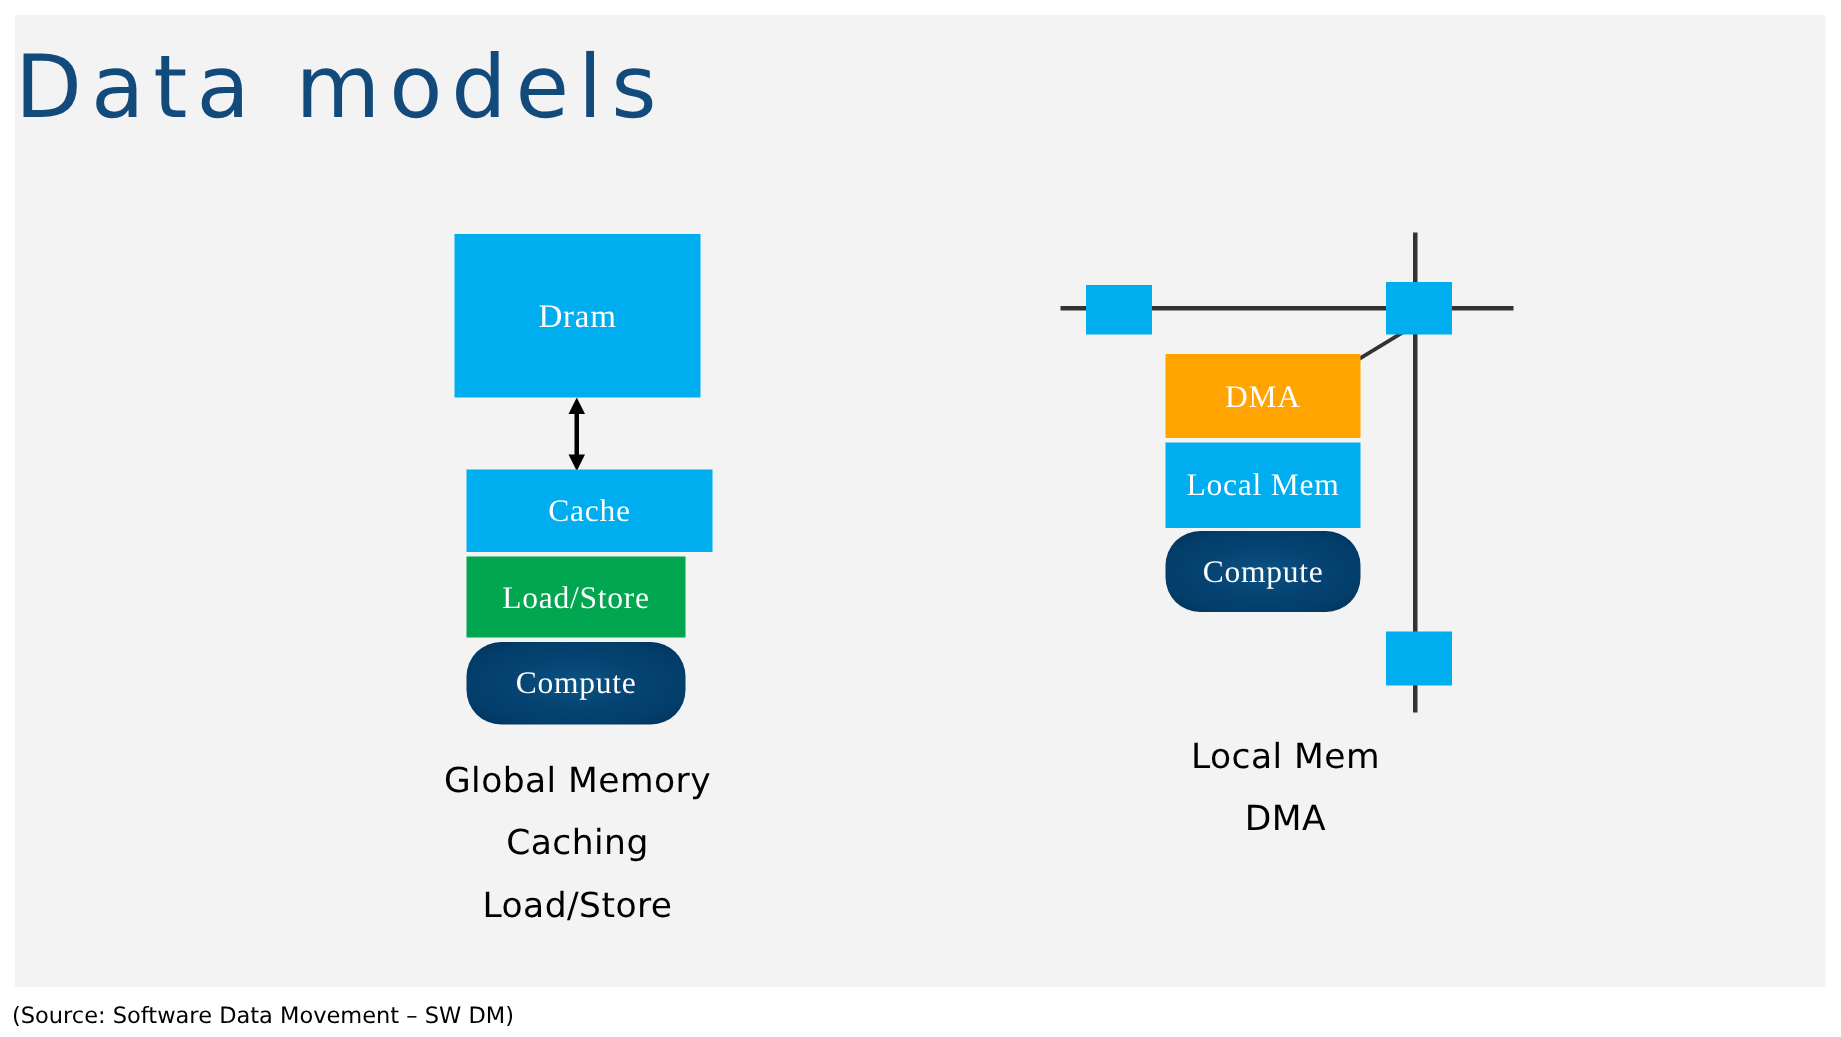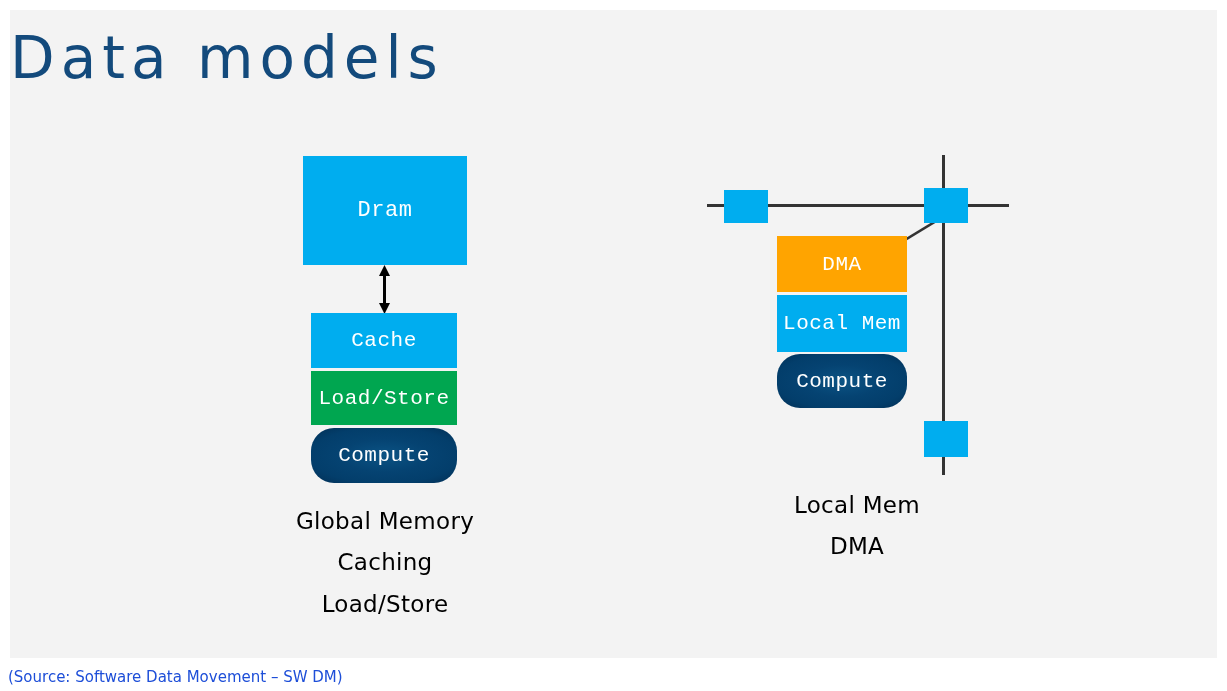--- a/index.html
+++ b/index.html
@@ -50,7 +50,7 @@
     position: absolute;
     box-sizing: border-box;
     color: #ffffff;
-    font-family: Liberation Mono, monospace;
+    font-family: Liberation Serif, serif;
     font-size: 21px;
     display: flex;
     align-items: center;

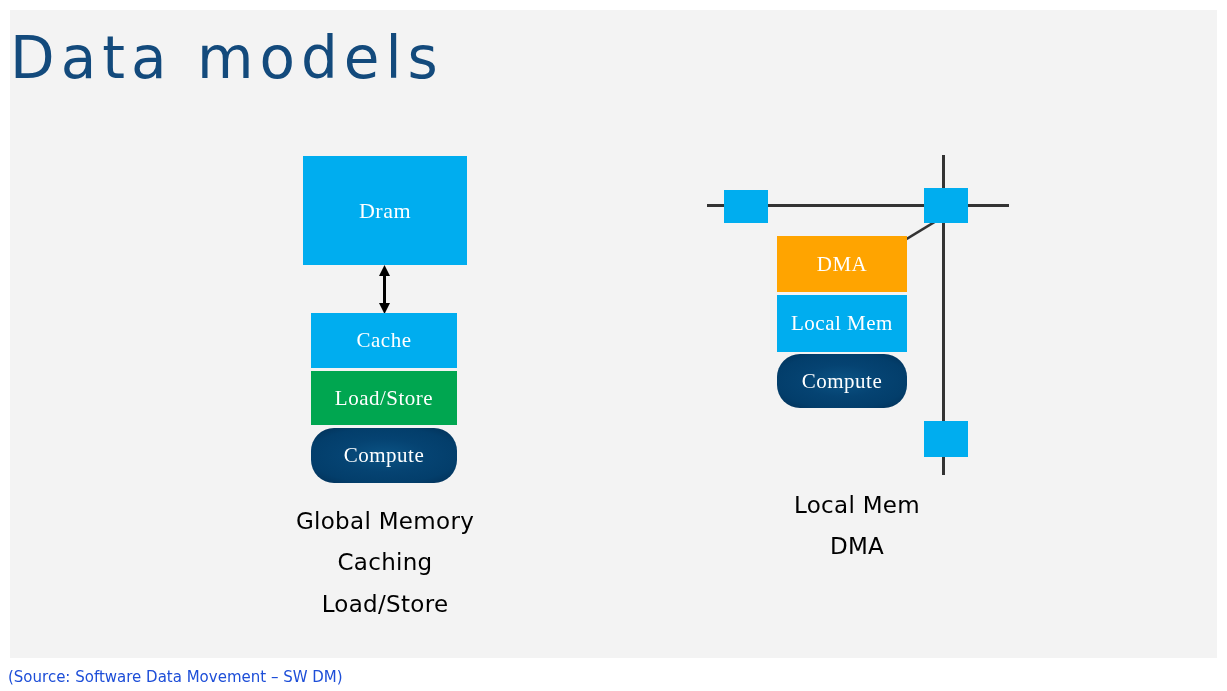--- a/index.html
+++ b/index.html
@@ -69,7 +69,7 @@
 
   
   .left-dram   { left: 293px; top: 146px;  width: 164px; height: 109px; font-size: 22px; }
-  .left-cache  { left: 301px; top: 303px;  width: 146px; height: 55px; }
+  .left-cache  { left: 301px; top: 303px;  width: 164px; height: 55px; }
   .left-ls     { left: 301px; top: 361px;  width: 146px; height: 54px; }
   .left-comp   { left: 301px; top: 418px;  width: 146px; height: 55px; }
 

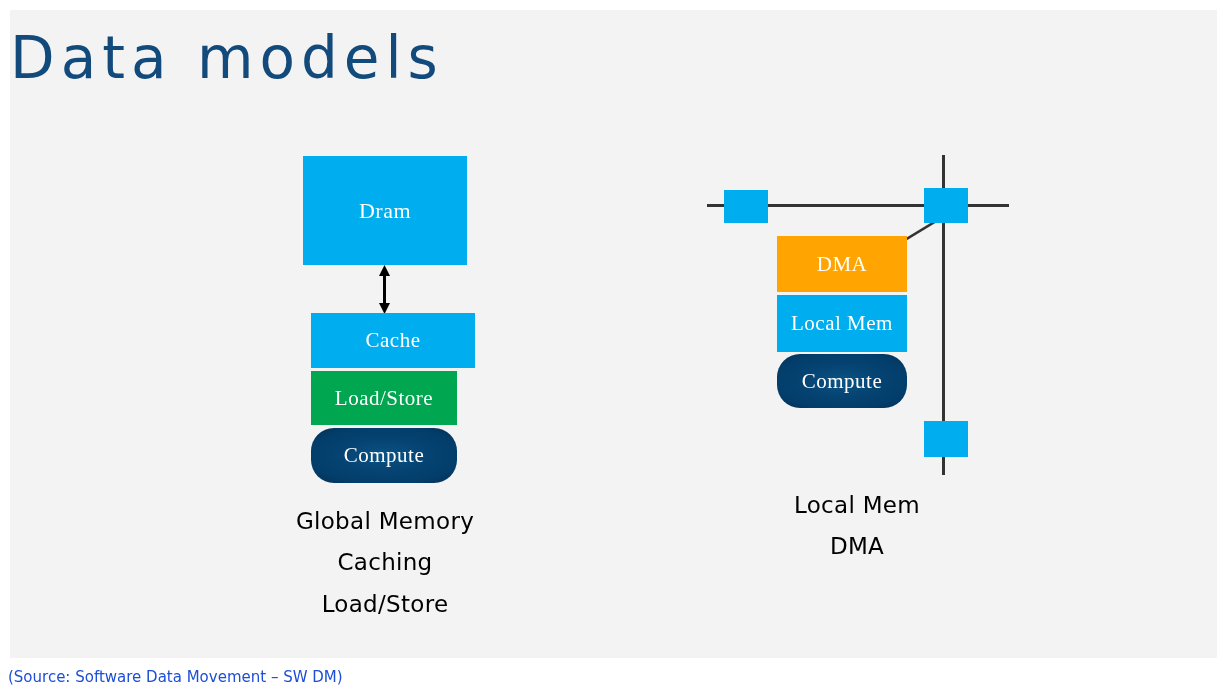--- a/index.html
+++ b/index.html
@@ -138,7 +138,7 @@
     position: absolute;
     left: 8px;
     top: 668px;
-    color: #1d4ed8;
+    color: #000000;
     font-family: "DejaVu Sans", sans-serif;
     font-size: 15px;
     white-space: nowrap;

